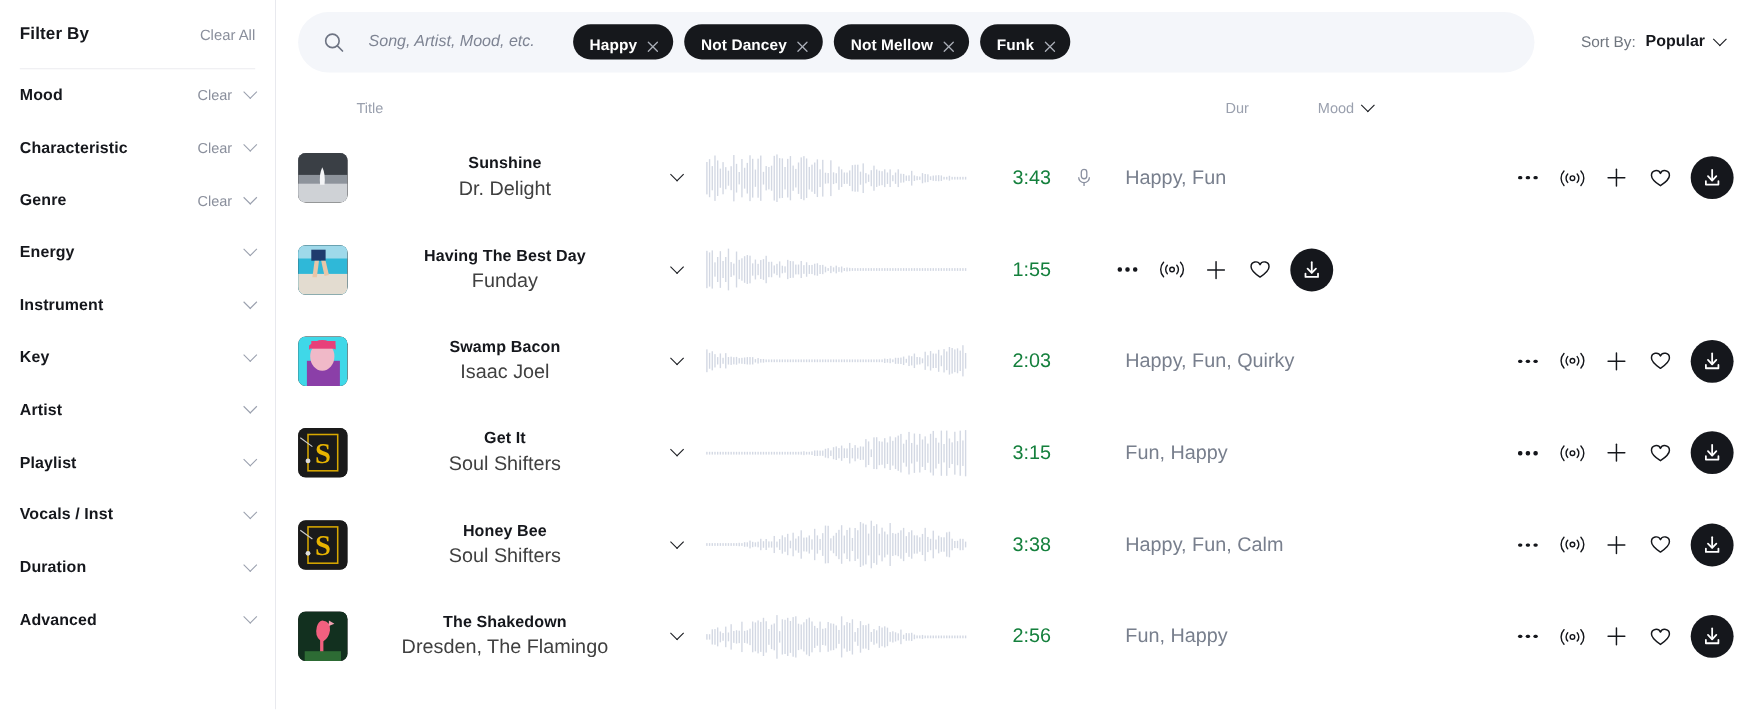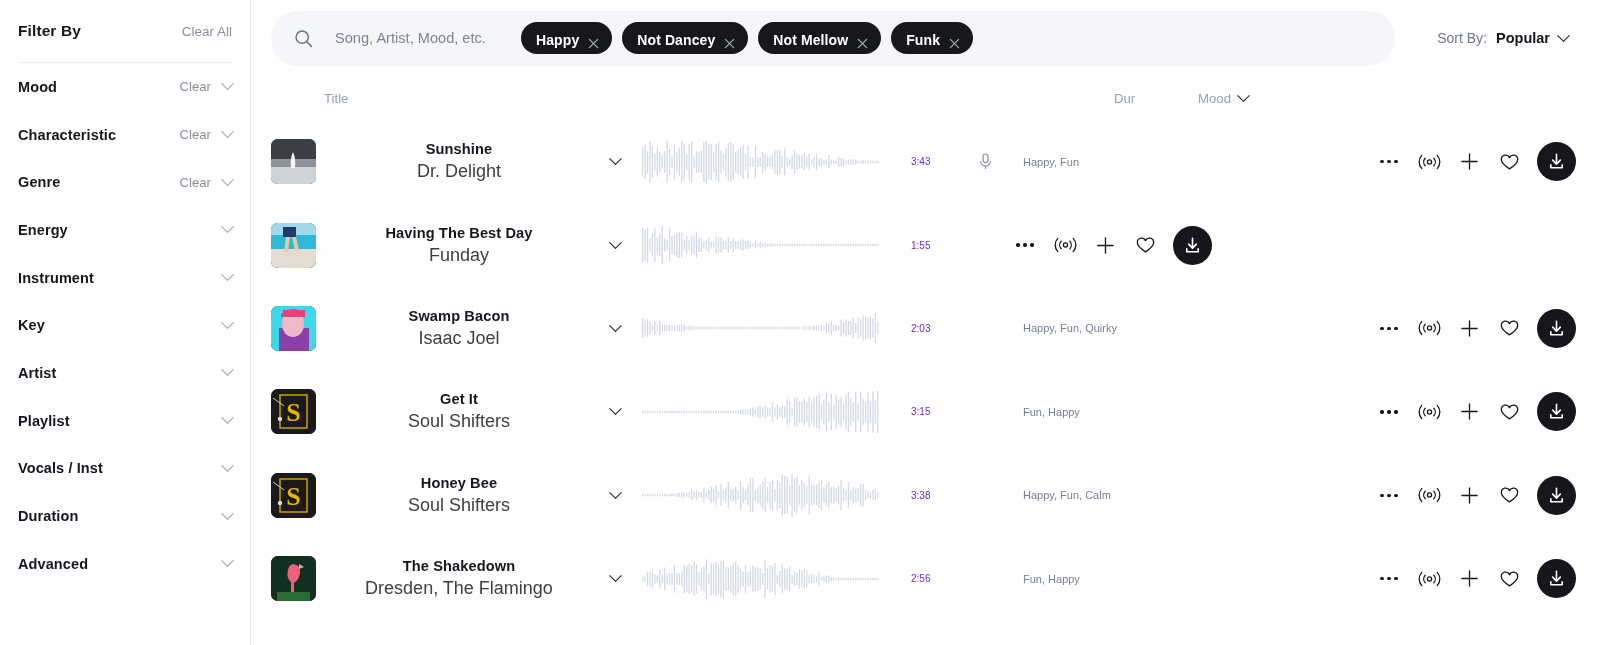--- a/index.html
+++ b/index.html
@@ -57,7 +57,7 @@
   .search-input {
     border: none; outline: none; background: transparent;
     font-family: "Liberation Sans", sans-serif;
-    font-size: 14.6px; color: #6f7583; width: 186px; height: 30px;
+    font-size: 14.6px; color: #6f7583; width: 186px; height: 30px; font-style: italic;
   }
   .search-input::placeholder { color: #7e8493; opacity: 1; }
   .chips { display: flex; align-items: center; gap: 10px; }

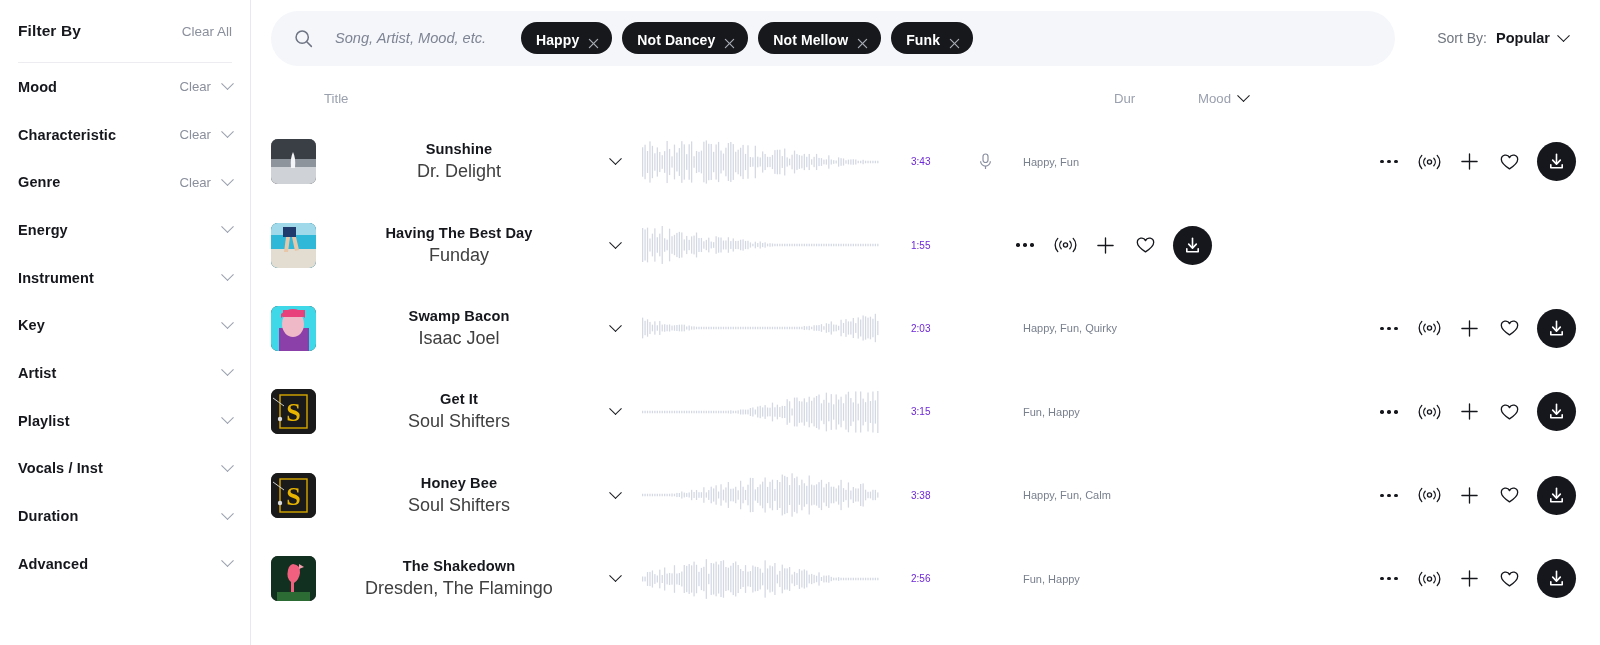--- a/index.html
+++ b/index.html
@@ -98,7 +98,7 @@
   .t-artist { font-size: 18px; color: #404040; }
   .expand { width: 42px; flex: 0 0 42px; display: flex; align-items: center; justify-content: center; cursor: pointer; }
   .wave { width: 240px; flex: 0 0 240px; height: 44px; margin-left: 5px; cursor: pointer; }
-  .durcell { width: 84px; flex: 0 0 84px; padding-left: 30px; font-size: 10px; color: #6d28d9; }
+  .durcell { width: 84px; flex: 0 0 84px; padding-left: 30px; font-size: 18px; color: #15803d; text-align: center; }
   .miccell { width: 40px; flex: 0 0 40px; display: flex; align-items: center; justify-content: center; }
   .moodcell { flex: 1 1 auto; font-size: 11px; color: #787f8d; padding-left: 18px; }
   .actions { display: flex; align-items: center; gap: 0; padding-right: 24px; }

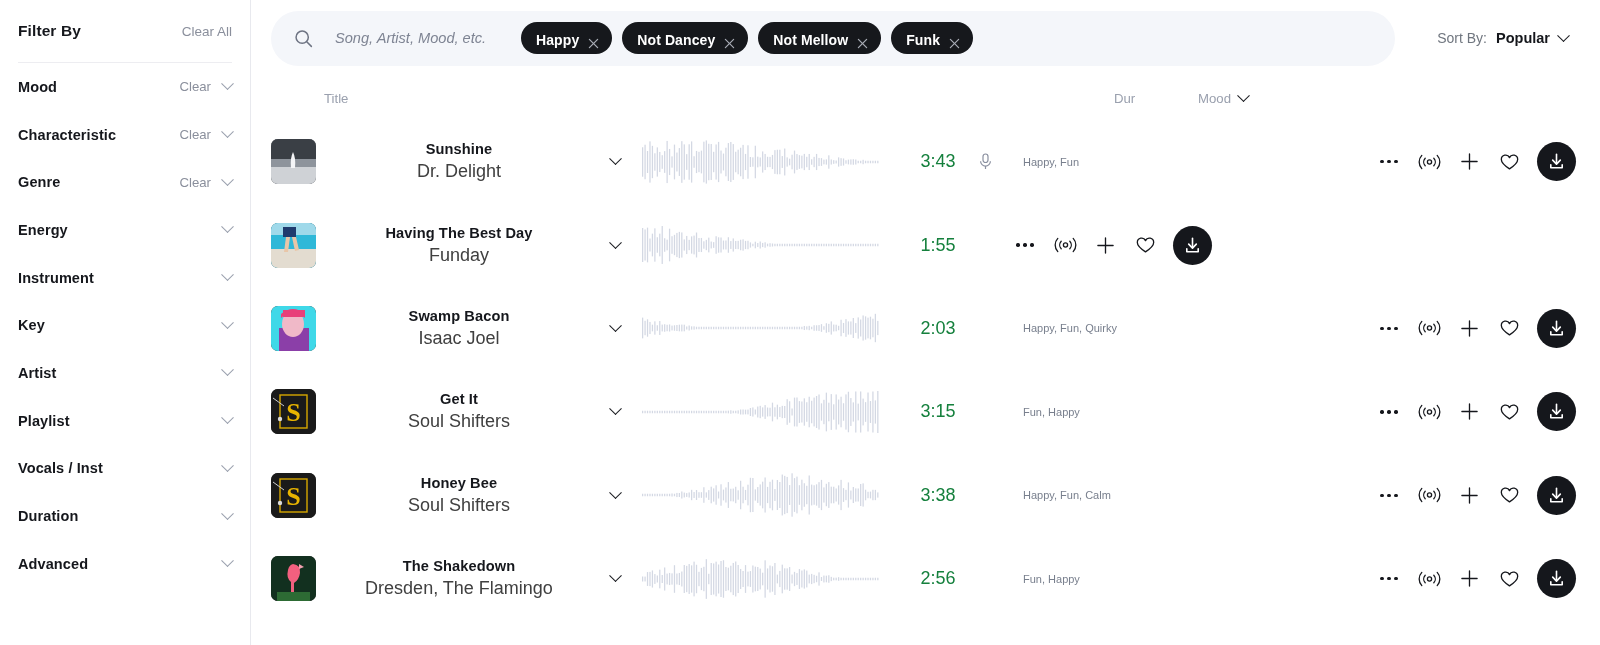--- a/index.html
+++ b/index.html
@@ -100,7 +100,7 @@
   .wave { width: 240px; flex: 0 0 240px; height: 44px; margin-left: 5px; cursor: pointer; }
   .durcell { width: 84px; flex: 0 0 84px; padding-left: 30px; font-size: 18px; color: #15803d; text-align: center; }
   .miccell { width: 40px; flex: 0 0 40px; display: flex; align-items: center; justify-content: center; }
-  .moodcell { flex: 1 1 auto; font-size: 11px; color: #787f8d; padding-left: 18px; }
+  .moodcell { flex: 1 1 auto; font-size: 18px; color: #787f8d; padding-left: 18px; }
   .actions { display: flex; align-items: center; gap: 0; padding-right: 24px; }
   .act { width: 40px; height: 40px; display: flex; align-items: center; justify-content: center; cursor: pointer; }
   .dl {

